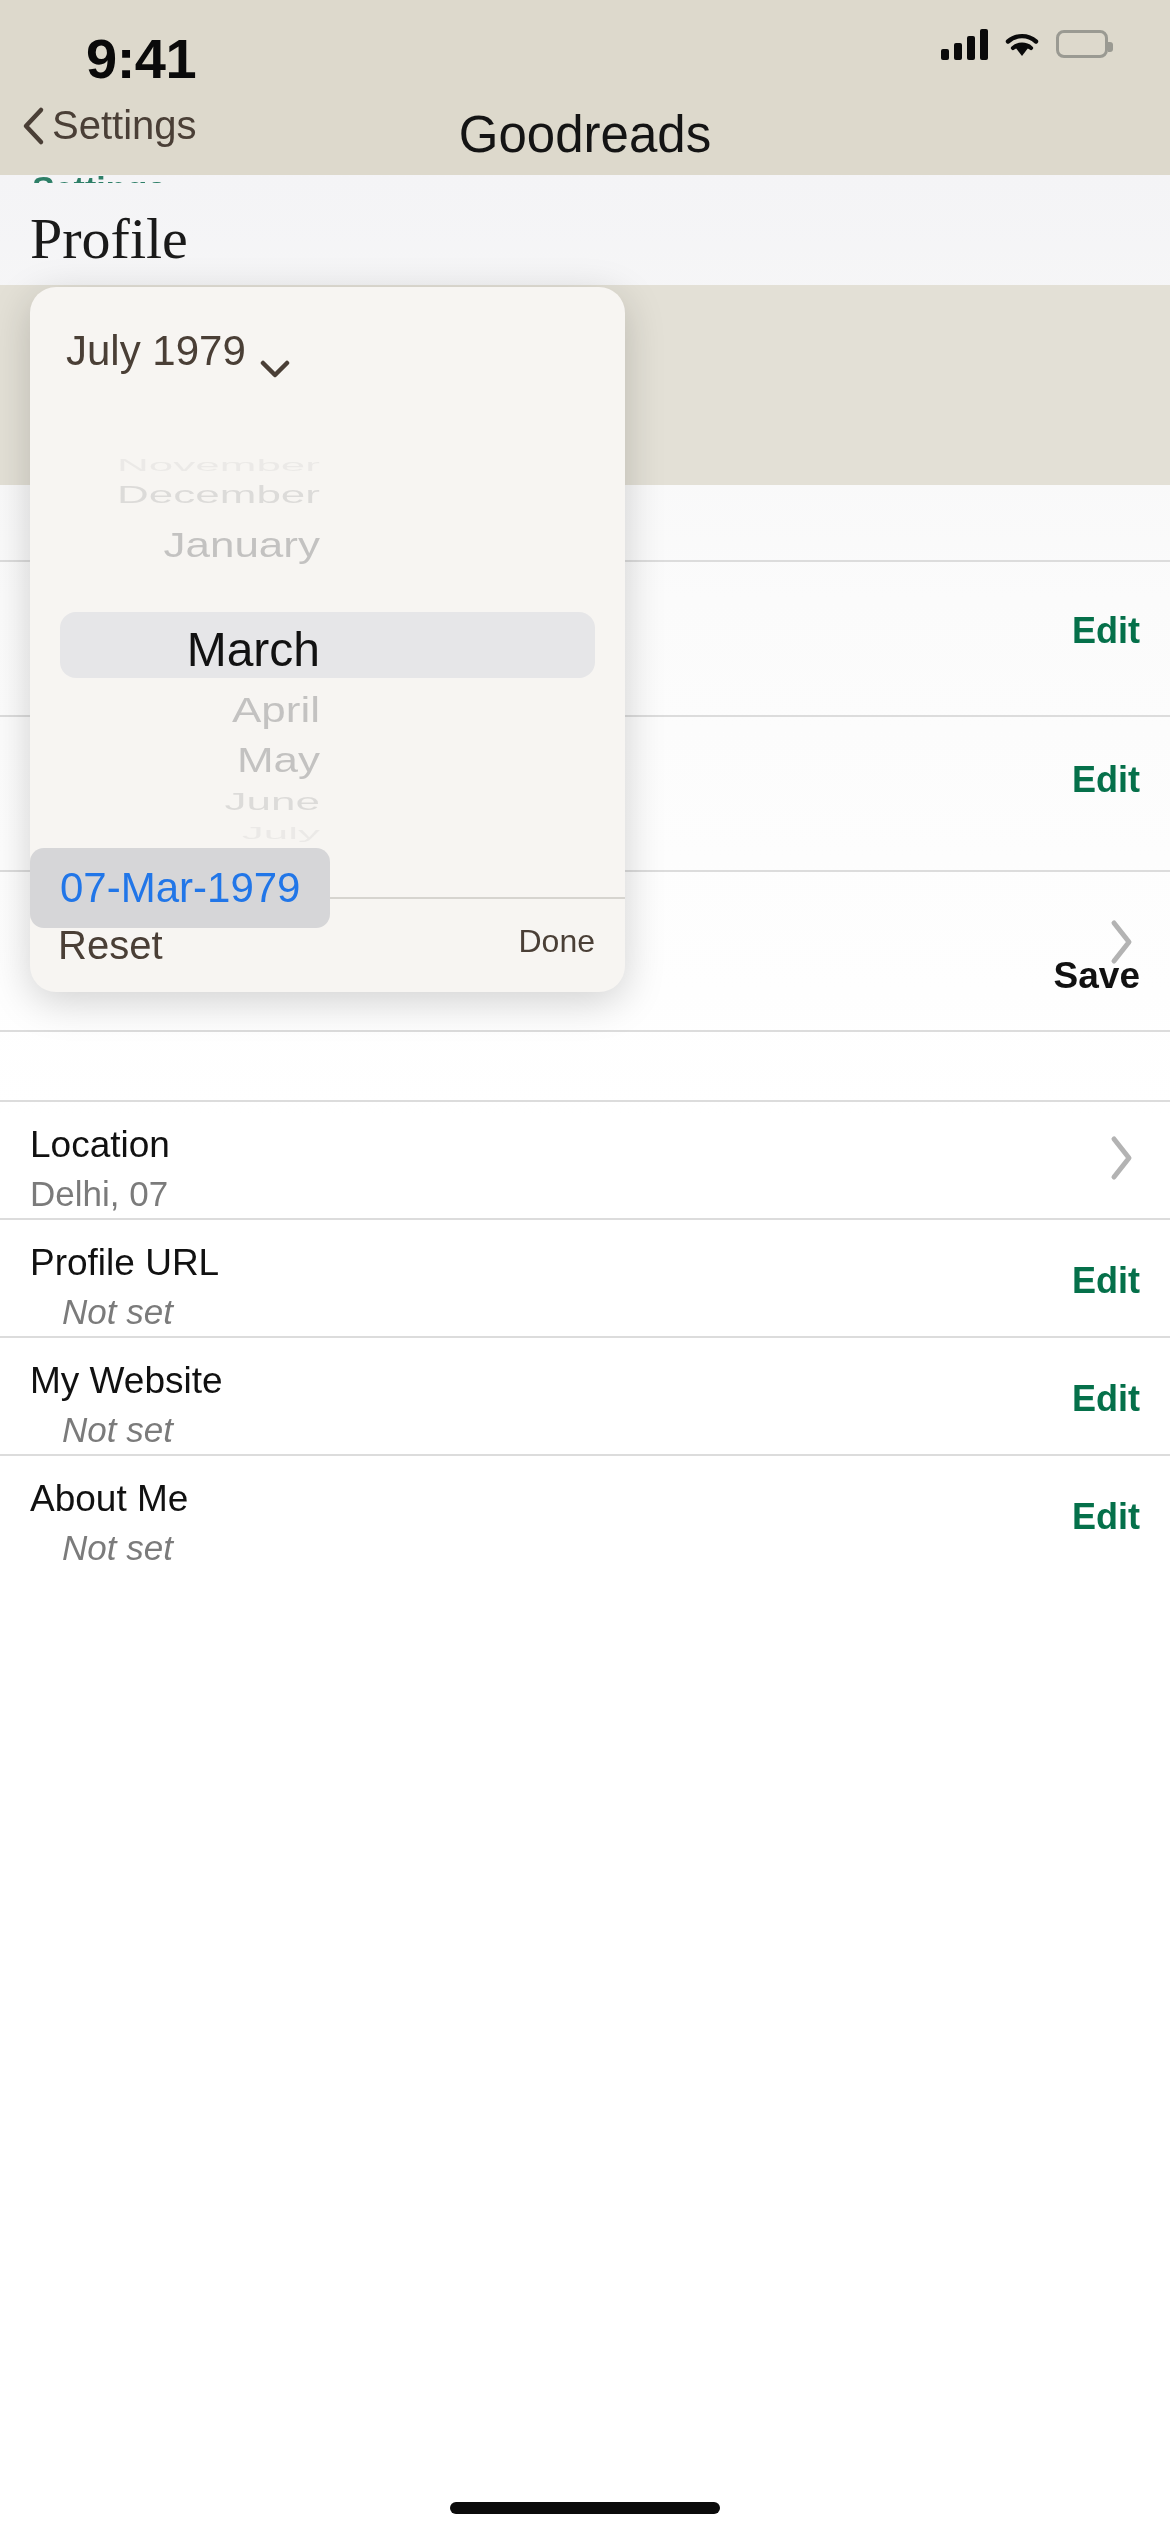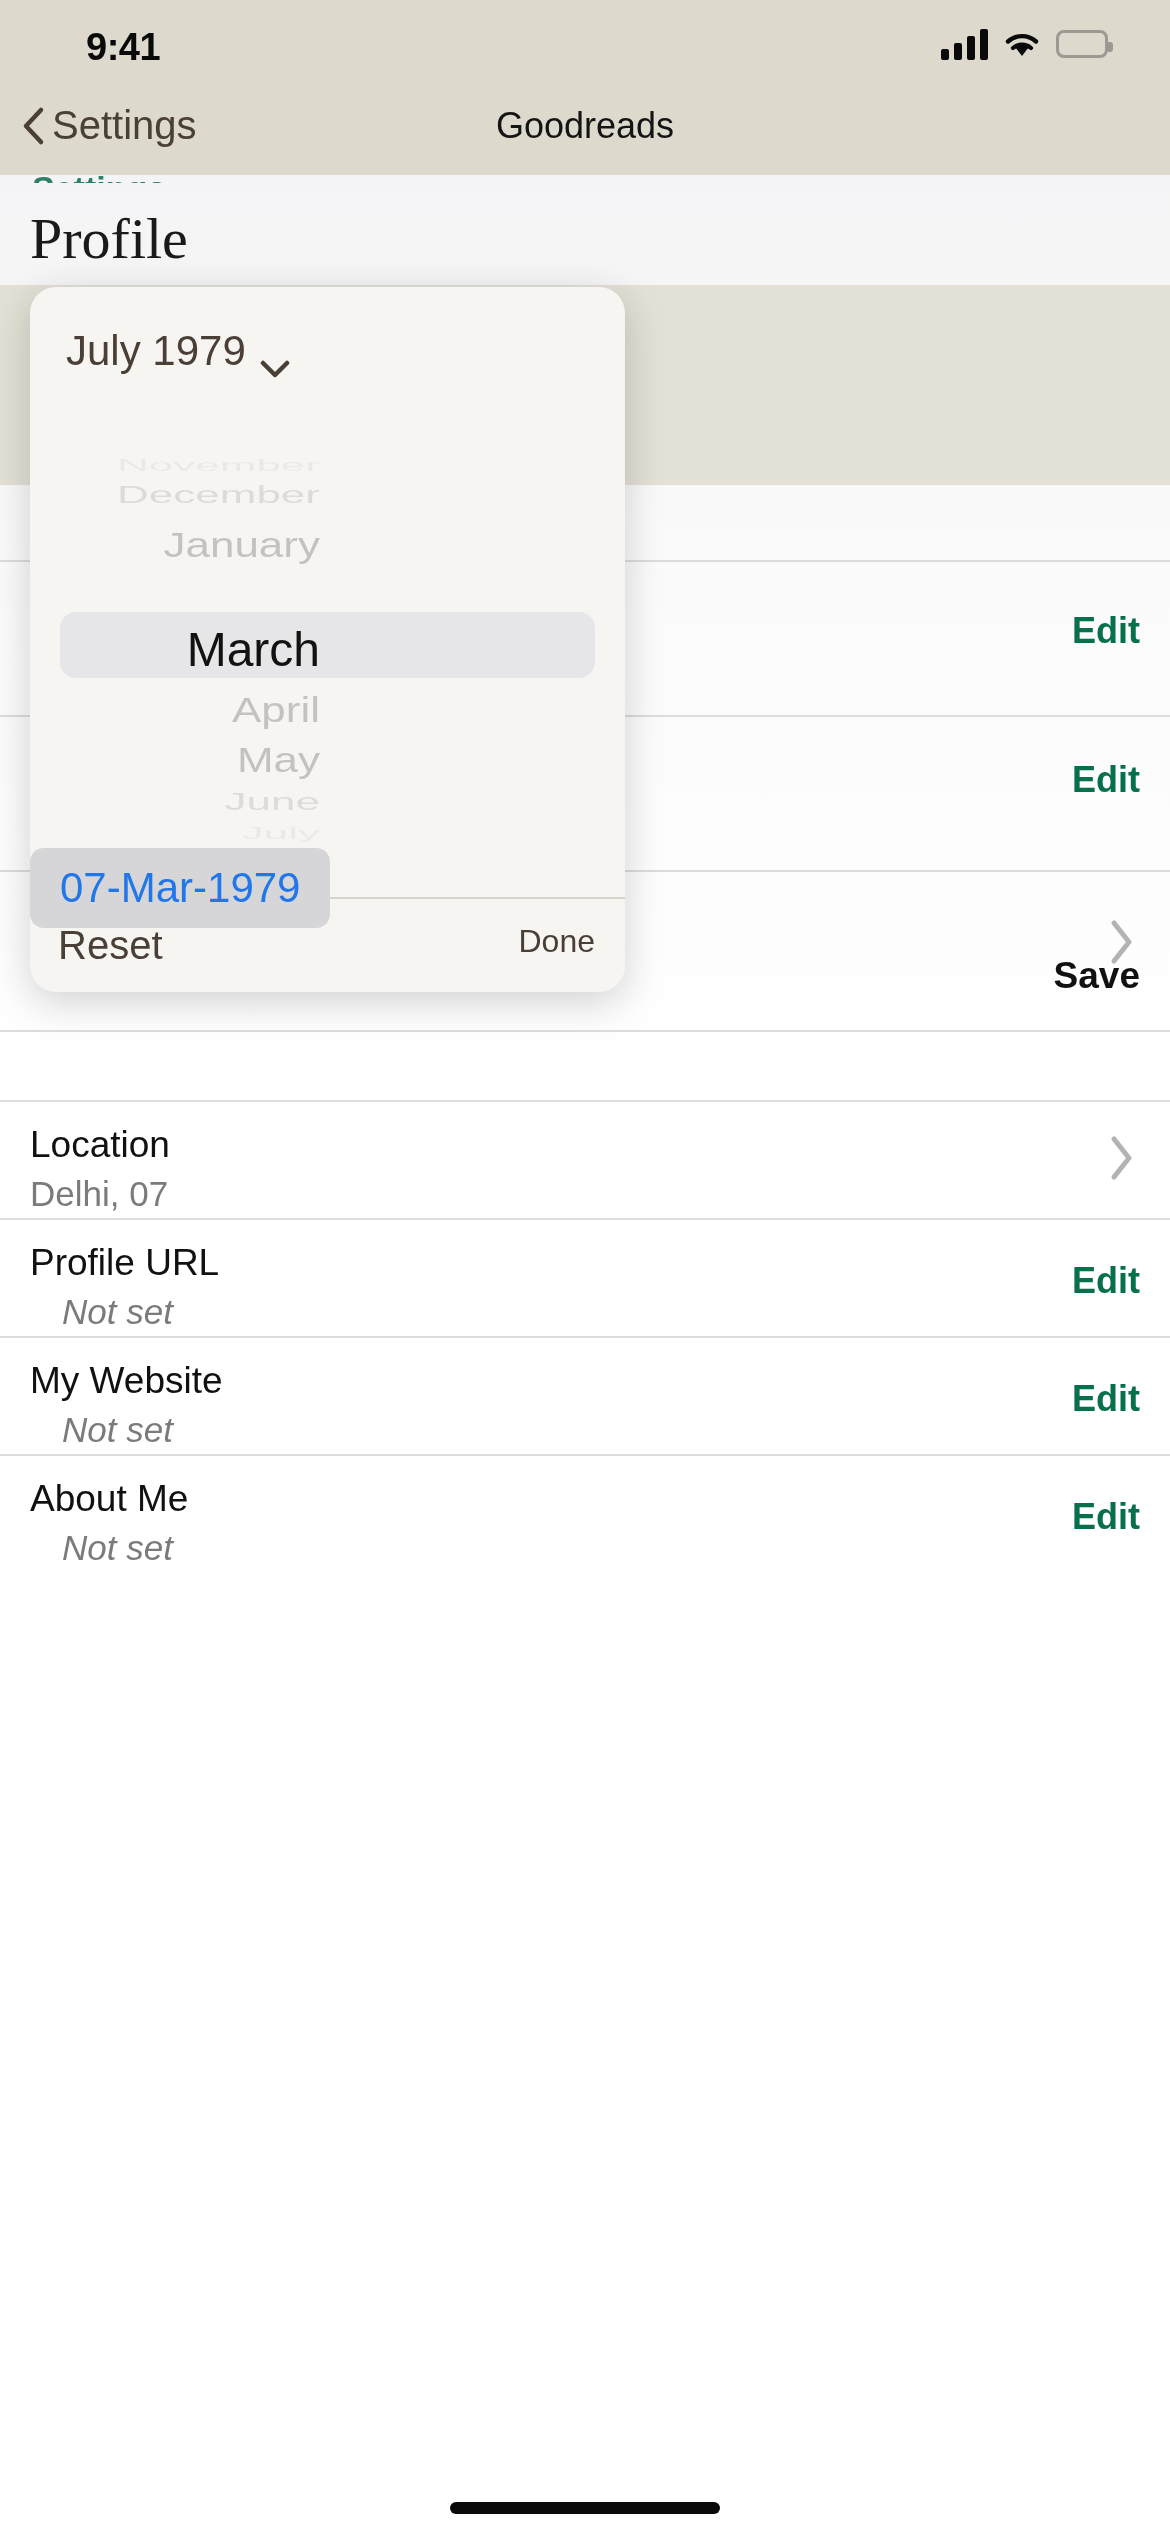--- a/index.html
+++ b/index.html
@@ -18,7 +18,7 @@
   }
   .status-time {
     position: absolute; left: 86px; top: 26px;
-    font-size: 38px; font-weight: 700; color: #0a0a0a;
+    font-size: 56px; font-weight: 700; color: #0a0a0a;
     letter-spacing: -0.5px;
   }
   .status-right {

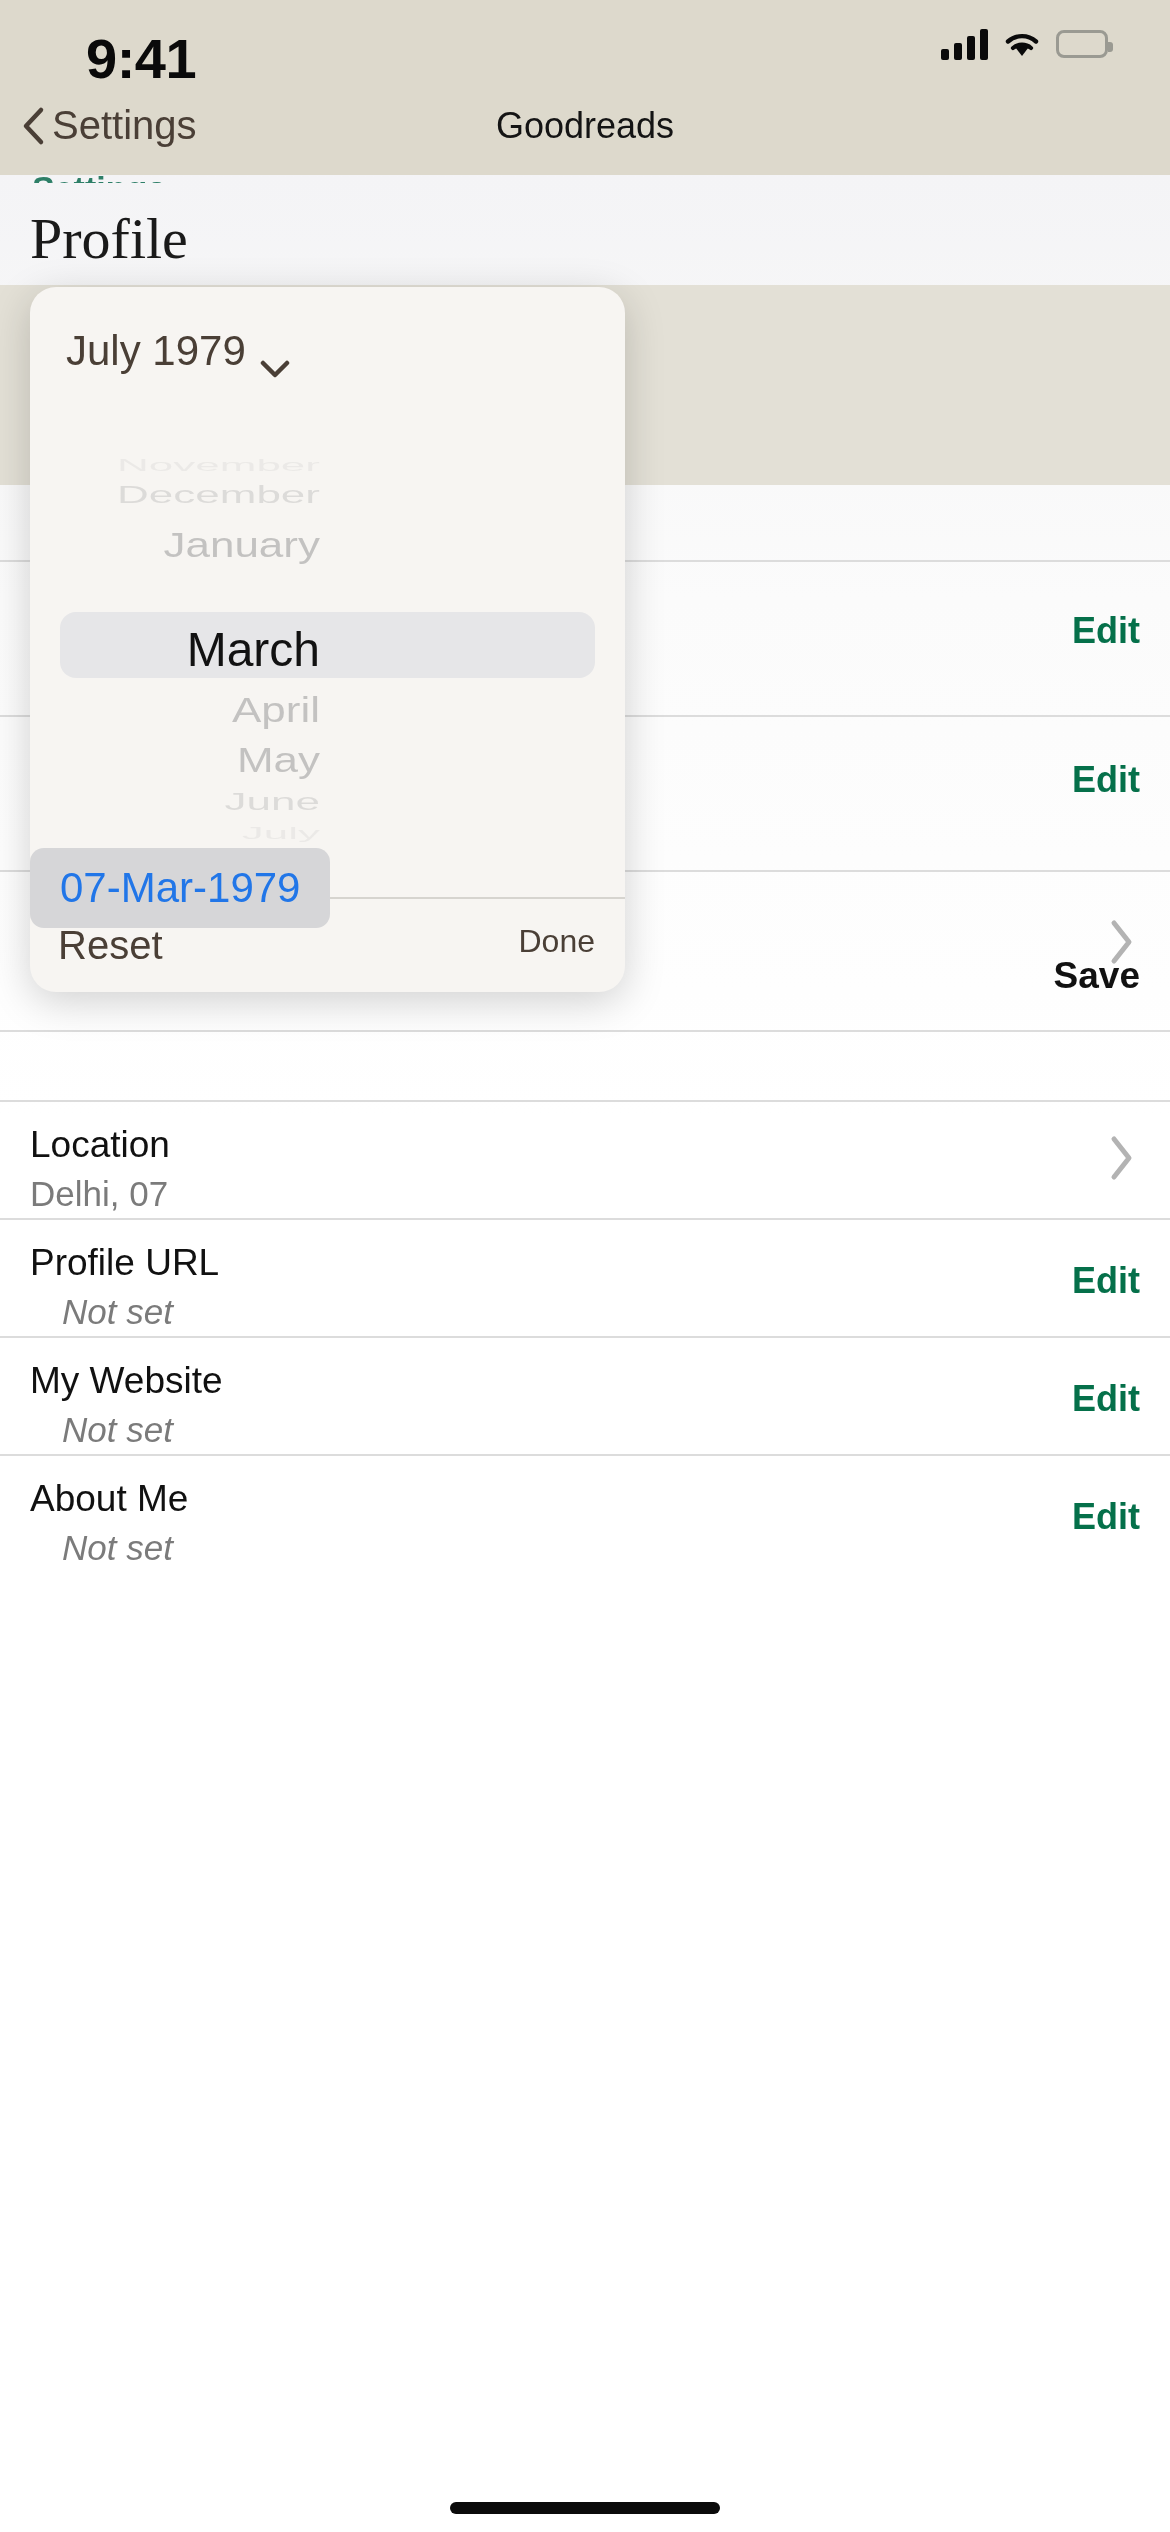--- a/index.html
+++ b/index.html
@@ -56,7 +56,7 @@
   .nav-back .lbl { font-size: 40px; color: #4a3f36; }
   .nav-title {
     position: absolute; left: 0; top: 10px; width: 1170px;
-    text-align: center; font-size: 36px; color: #141414;
+    text-align: center; font-size: 51px; color: #141414;
   }
 
   

